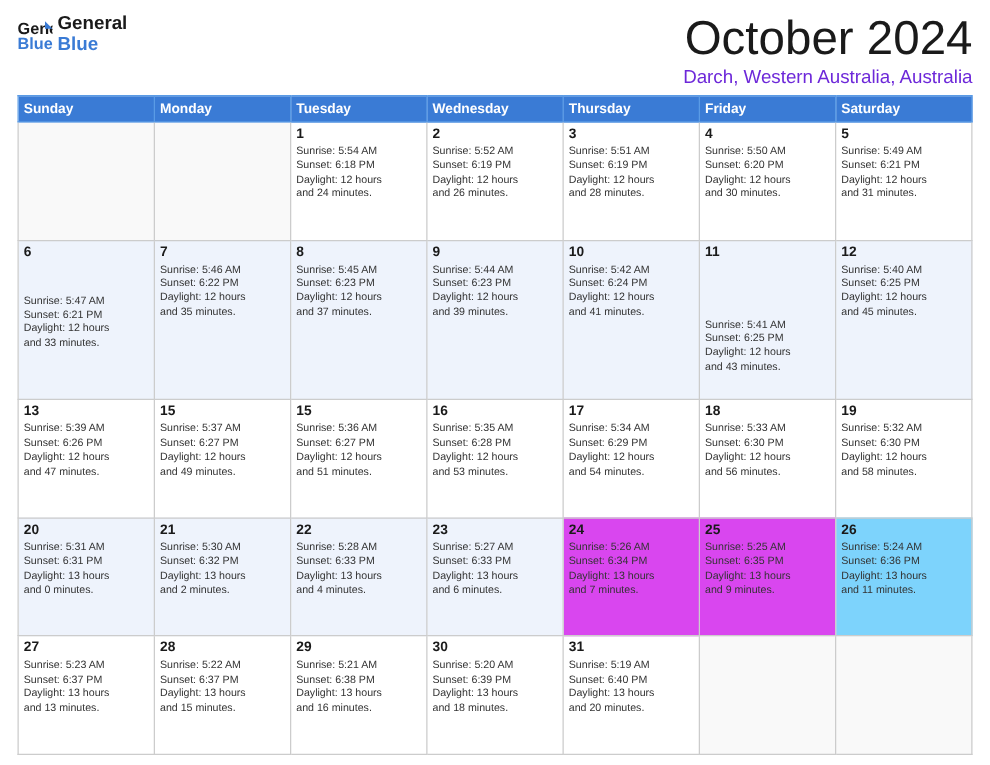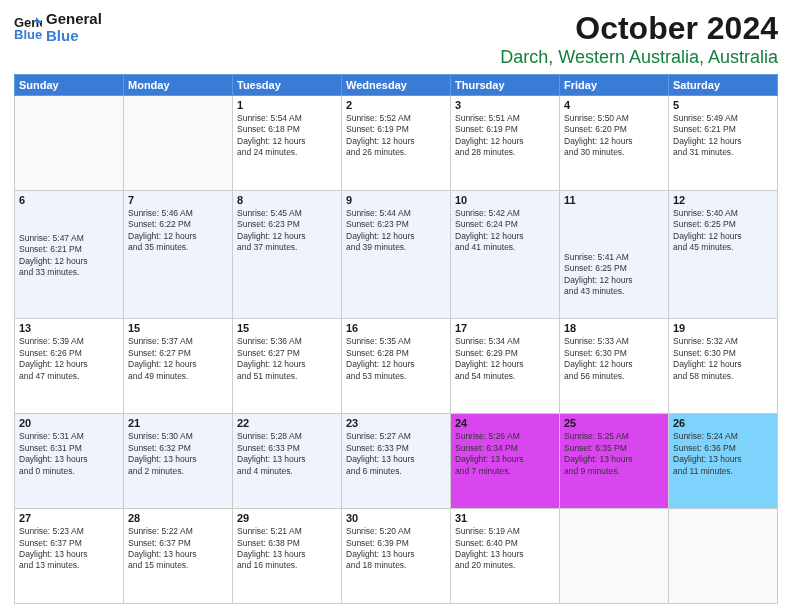--- a/index.html
+++ b/index.html
@@ -37,9 +37,9 @@
       text-align: right;
     }
     .month-title {
-      font-size: 32px;
+      font-size: 38px;
       color: #1a1a1a;
-      font-weight: bold;
+      font-weight: normal;
     }
     .subtitle {
       font-size: 18px;

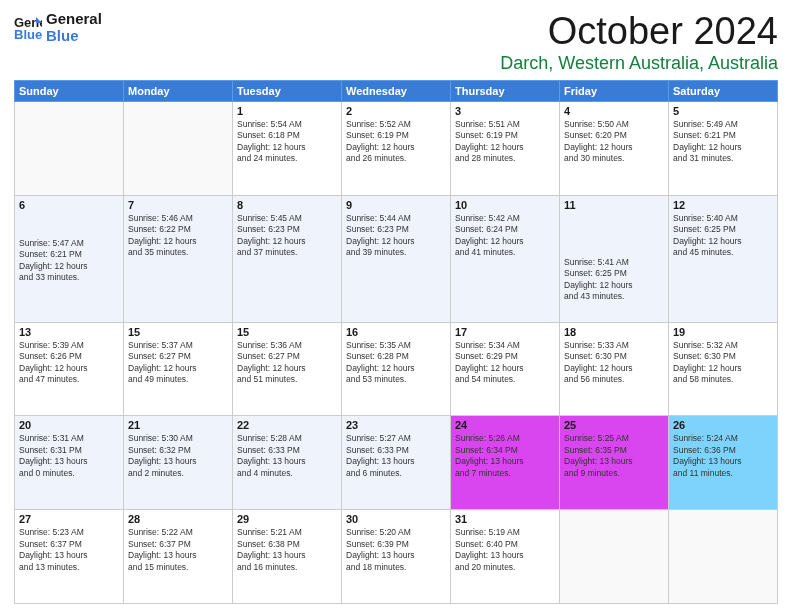--- a/index.html
+++ b/index.html
@@ -42,8 +42,8 @@
       font-weight: normal;
     }
     .subtitle {
-      font-size: 18px;
-      color: #15803d;
+      font-size: 15px;
+      color: #6d28d9;
     }
     .calendar {
       flex: 1;

